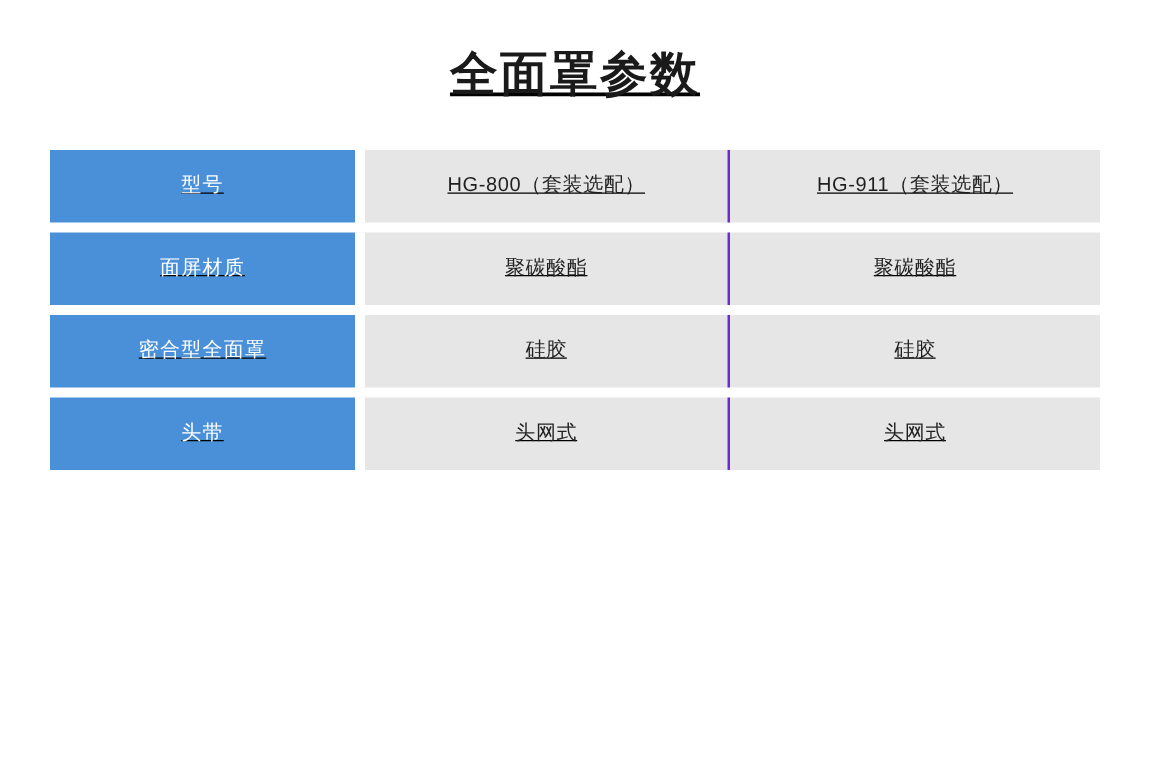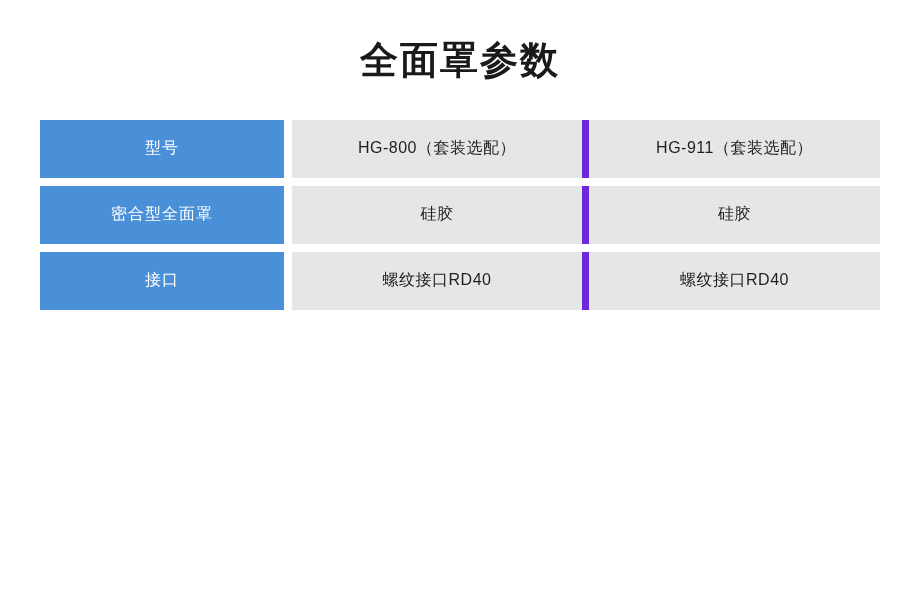--- a/index.html
+++ b/index.html
@@ -18,6 +18,7 @@
     width: 920px;
     height: 466px;
     box-sizing: border-box;
+    text-decoration: underline;
   }
   .title {
     text-align: center;

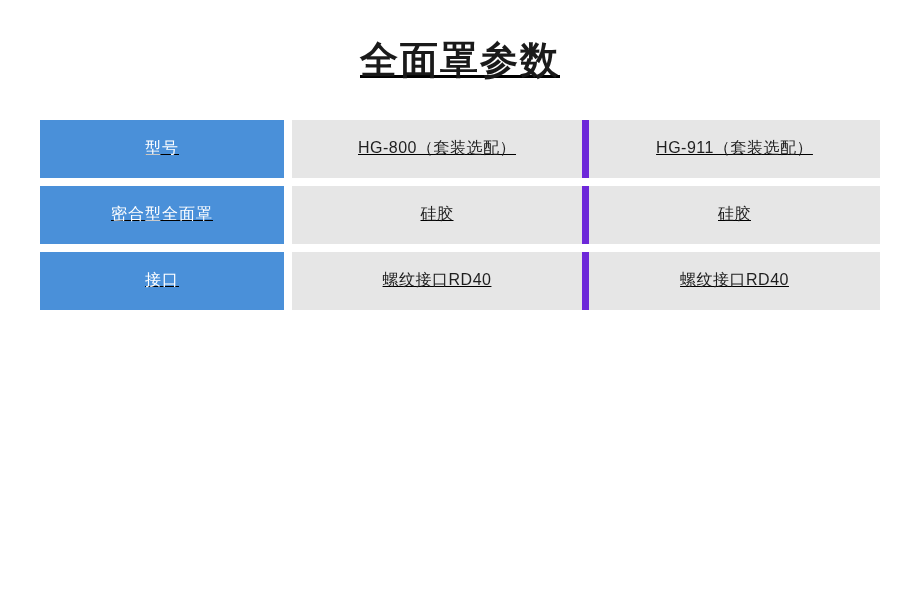--- a/index.html
+++ b/index.html
@@ -58,7 +58,7 @@
     vertical-align: middle;
     letter-spacing: 0.5px;
     height: 56px;
-    border-left: 7px solid #6d28d9;
+    border-left: 2px solid #6d28d9;
   }
   .value-cell.first {
     border-left: 8px solid #ffffff;

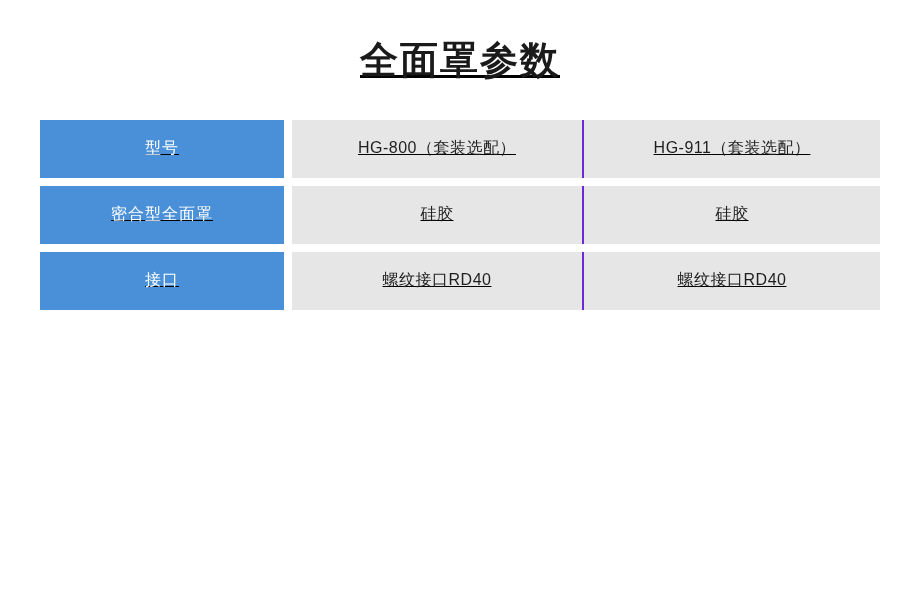--- a/index.html
+++ b/index.html
@@ -81,6 +81,11 @@
       </tr>
 
 
+      <tr>
+        <td class="label-cell">面屏材质</td>
+        <td class="value-cell first">聚碳酸酯</td>
+        <td class="value-cell">聚碳酸酯</td>
+      </tr>
 
 
       <tr>

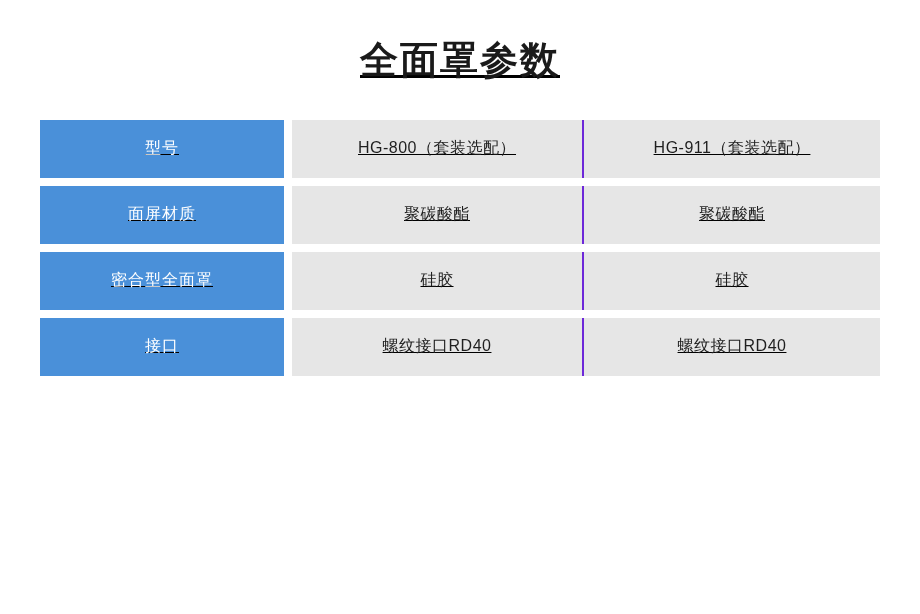--- a/index.html
+++ b/index.html
@@ -94,6 +94,11 @@
         <td class="value-cell">硅胶</td>
       </tr>
 
+      <tr>
+        <td class="label-cell">头带</td>
+        <td class="value-cell first">头网式</td>
+        <td class="value-cell">头网式</td>
+      </tr>
 
       <tr>
         <td class="label-cell">接口</td>

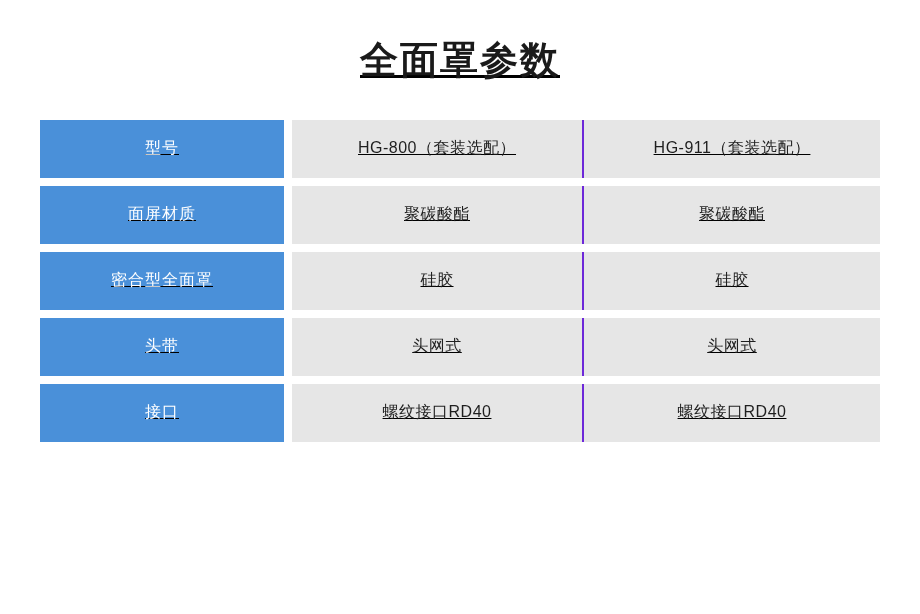--- a/index.html
+++ b/index.html
@@ -100,11 +100,6 @@
         <td class="value-cell">头网式</td>
       </tr>
 
-      <tr>
-        <td class="label-cell">接口</td>
-        <td class="value-cell first">螺纹接口RD40</td>
-        <td class="value-cell">螺纹接口RD40</td>
-      </tr>
 
     </tbody>
   </table>

